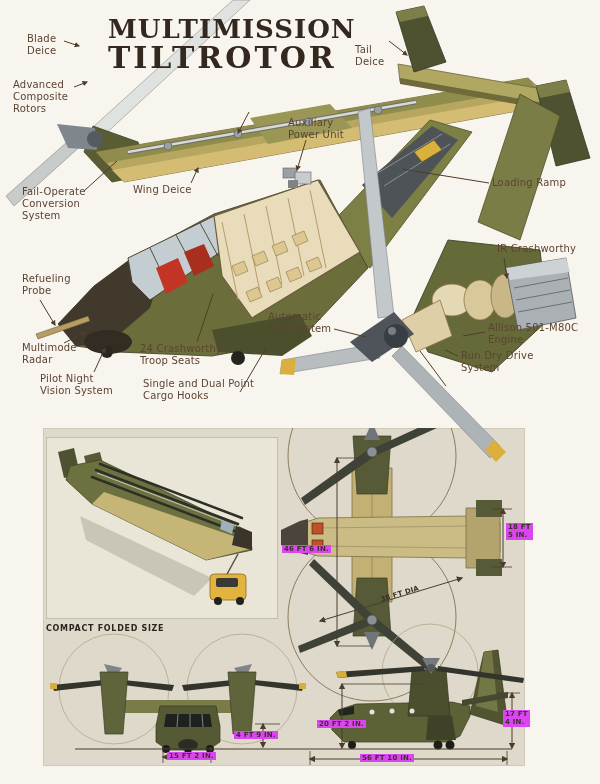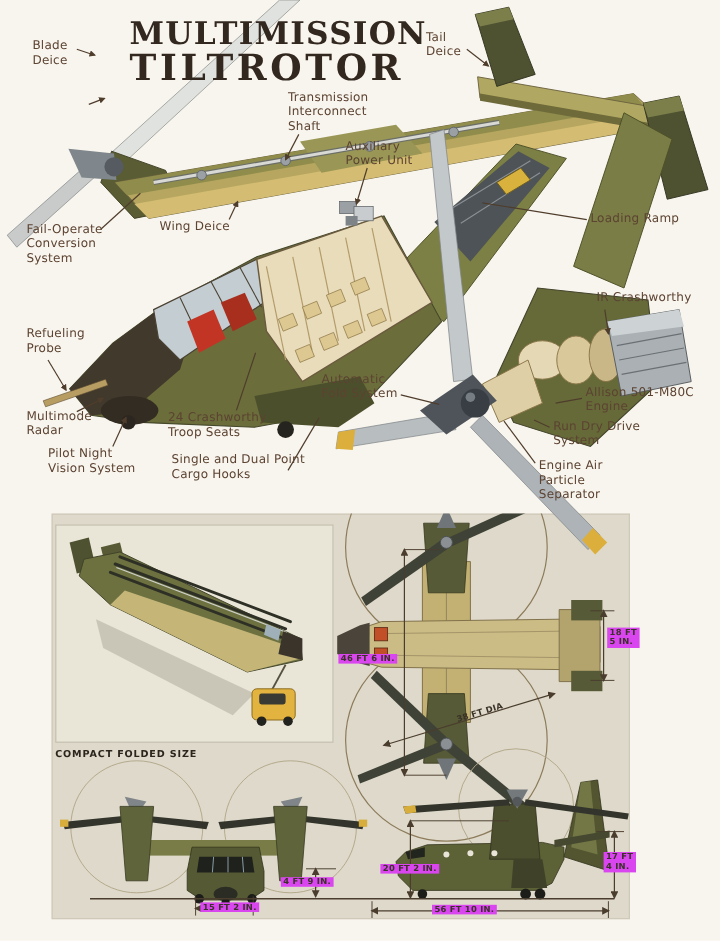--- a/index.html
+++ b/index.html
@@ -24,7 +24,7 @@
   #co-0{left:27px;top:33px}   #co-1{left:13px;top:79px}   #co-2{left:22px;top:186px}
   #co-3{left:22px;top:273px}  #co-4{left:22px;top:342px}  #co-5{left:40px;top:373px}
   #co-6{left:133px;top:184px} #co-7{left:240px;top:76px}  #co-8{left:288px;top:117px}
-  #co-9{left:355px;top:26px}  #co-10{left:492px;top:177px}#co-11{left:497px;top:243px}
+  #co-9{left:355px;top:44px}  #co-10{left:492px;top:177px}#co-11{left:497px;top:243px}
   #co-12{left:488px;top:322px}#co-13{left:461px;top:350px}#co-14{left:449px;top:383px}
   #co-15{left:268px;top:311px}#co-16{left:140px;top:343px}#co-17{left:143px;top:378px}
   #dm-rotor-span{left:282px;top:545px}

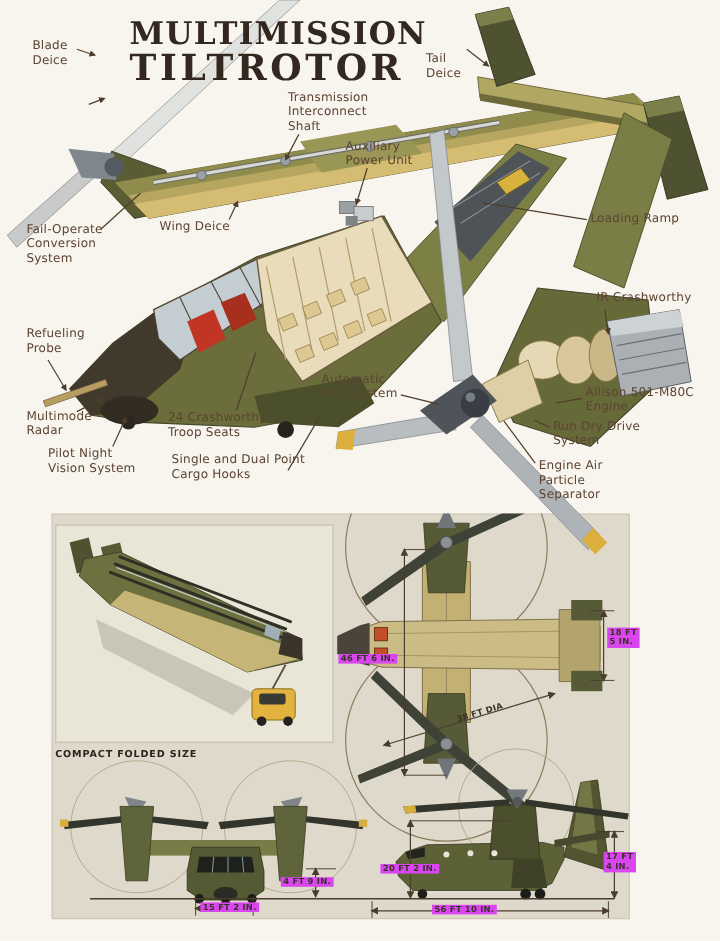--- a/index.html
+++ b/index.html
@@ -306,6 +306,9 @@
 
   <div class="callout" id="co-0">Blade
 Deice</div>
+  <div class="callout" id="co-1">Advanced
+Composite
+Rotors</div>
   <div class="callout" id="co-2">Fail-Operate
 Conversion
 System</div>

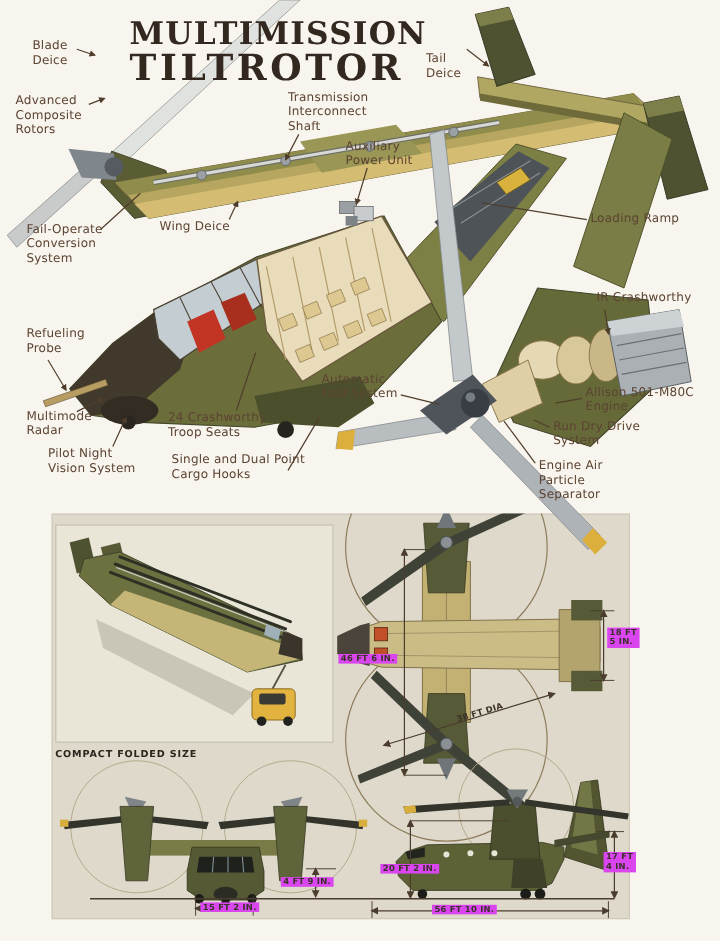--- a/index.html
+++ b/index.html
@@ -319,9 +319,6 @@
   <div class="callout" id="co-5">Pilot Night
 Vision System</div>
   <div class="callout" id="co-6">Wing Deice</div>
-  <div class="callout" id="co-7">Transmission
-Interconnect
-Shaft</div>
   <div class="callout" id="co-8">Auxiliary
 Power Unit</div>
   <div class="callout" id="co-9">Tail

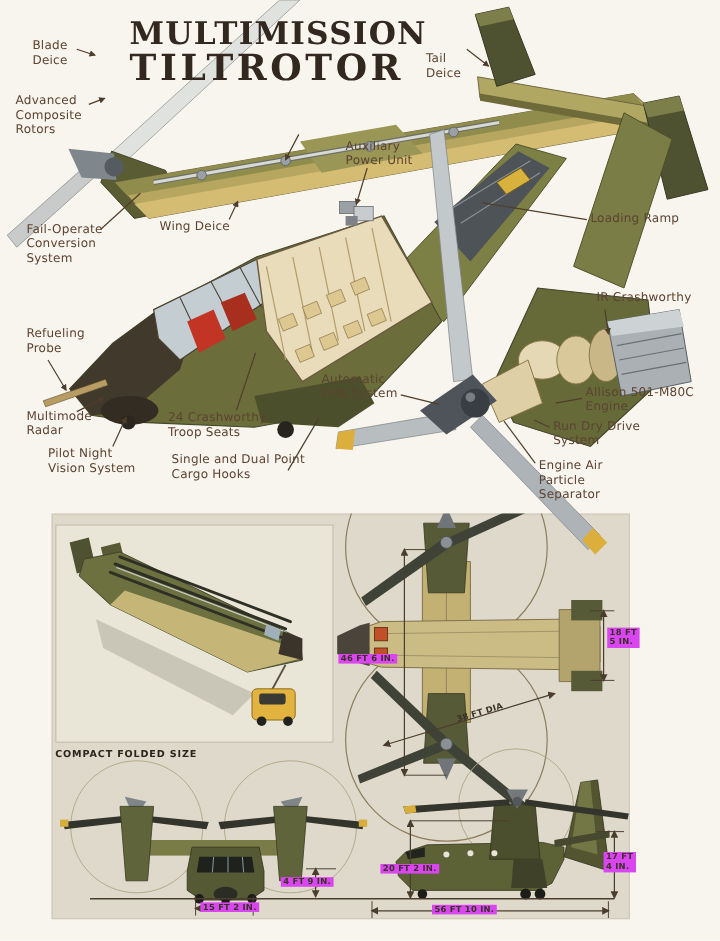--- a/index.html
+++ b/index.html
@@ -329,9 +329,6 @@
 Engine</div>
   <div class="callout" id="co-13">Run Dry Drive
 System</div>
-  <div class="callout" id="co-14">Engine Air
-Particle
-Separator</div>
   <div class="callout" id="co-15">Automatic
 Fold System</div>
   <div class="callout" id="co-16">24 Crashworthy

